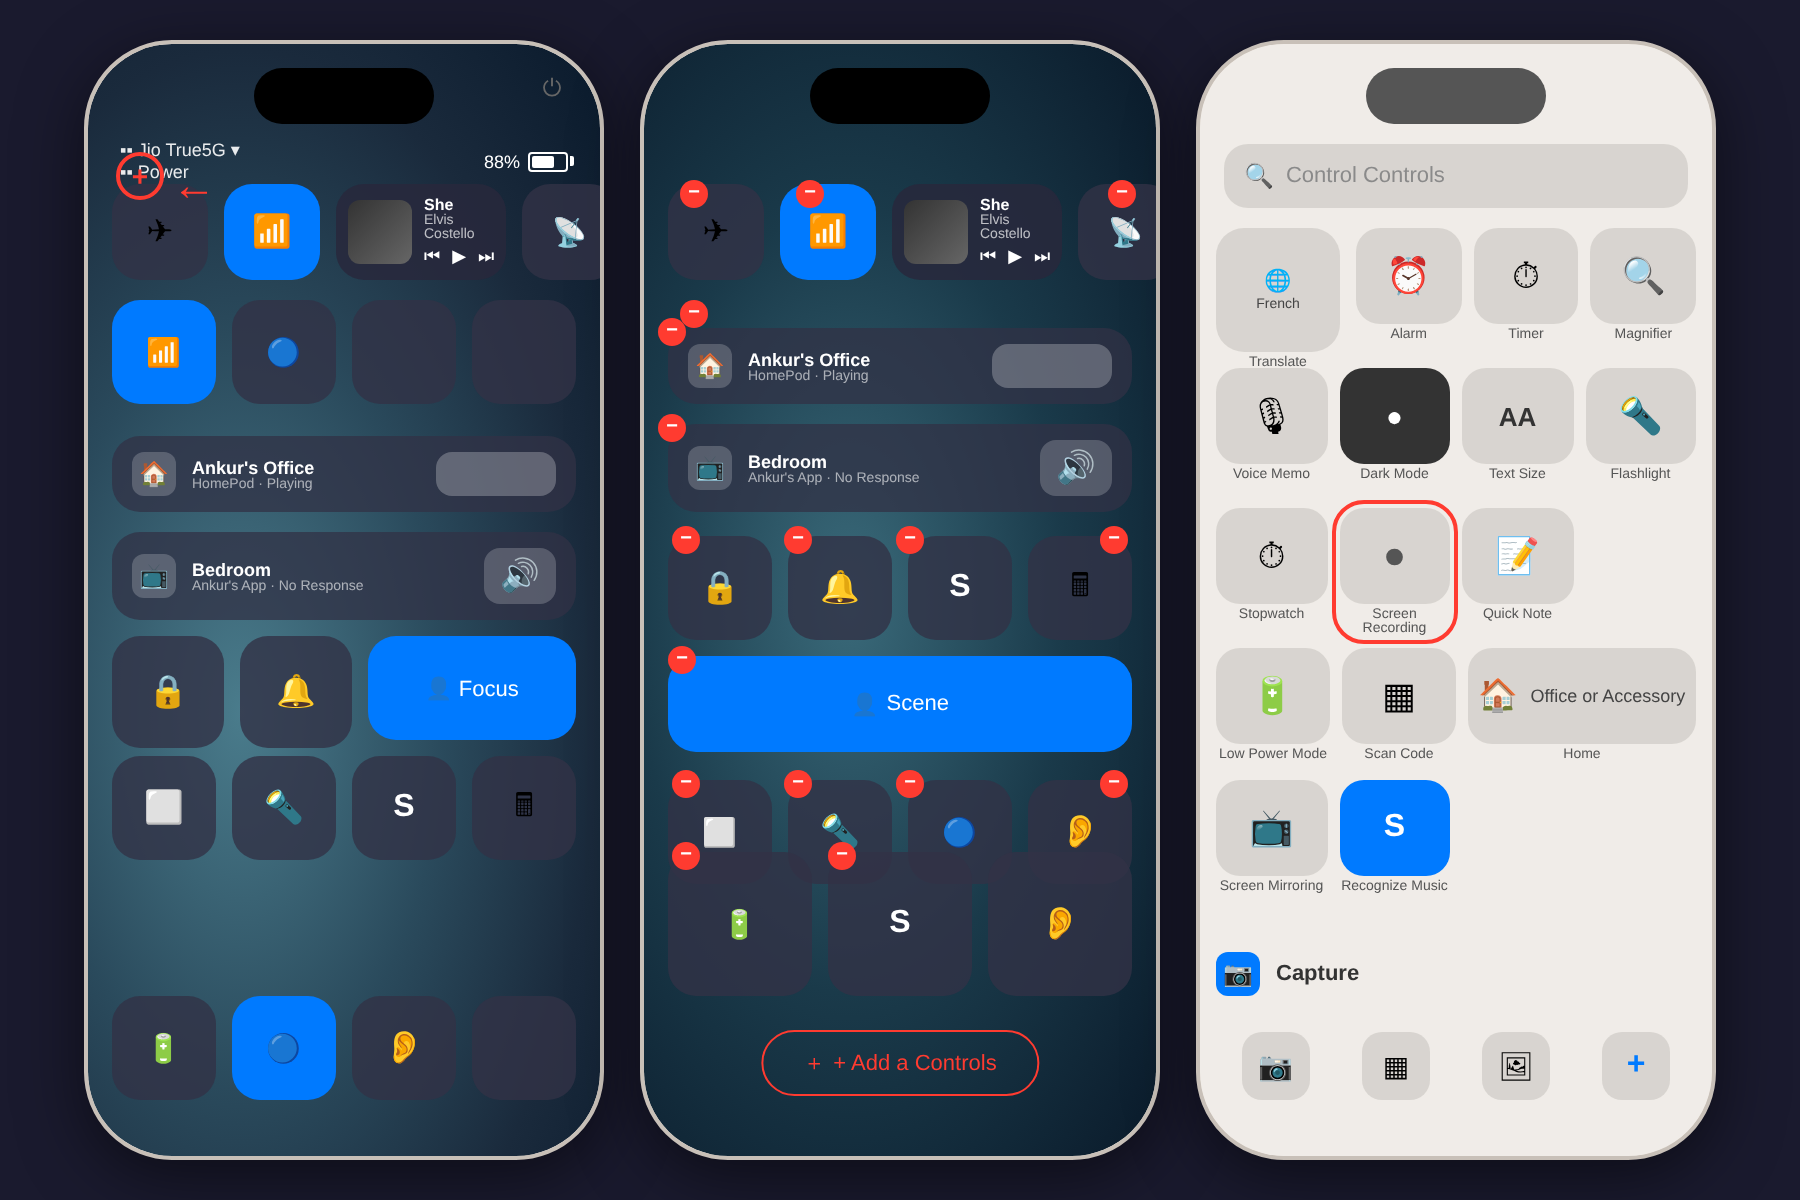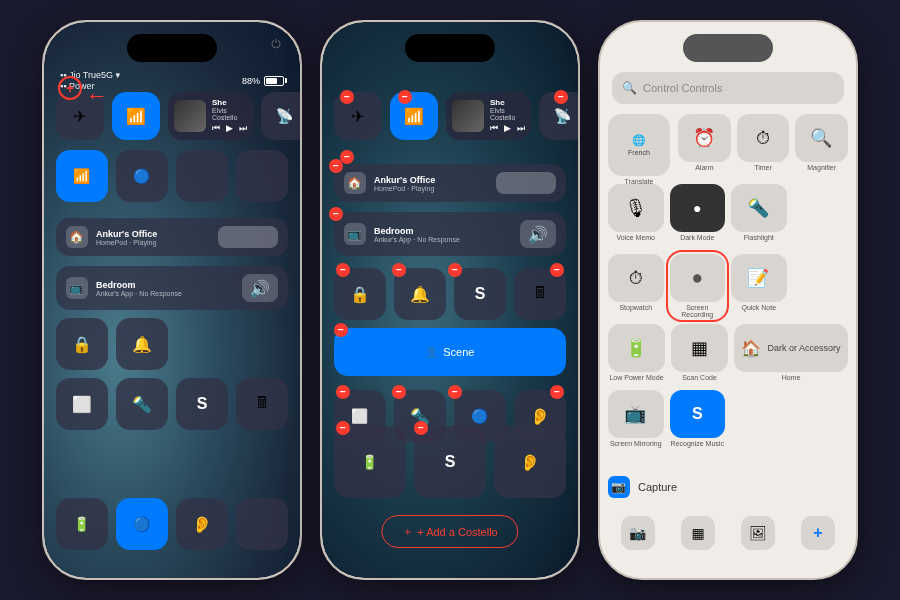--- a/index.html
+++ b/index.html
@@ -523,6 +523,10 @@
         <span style="font-size:7px;color:#555;">Dark Mode</span>
       </div>
       <div class="ctrl-item-full">
+        <div class="ctrl-icon-box-sm white-bg" style="font-size:13px;font-weight:bold;color:#333;">AA</div>
+        <span style="font-size:7px;color:#555;">Text Size</span>
+      </div>
+      <div class="ctrl-item-full">
         <div class="ctrl-icon-box-sm">🔦</div>
         <span style="font-size:7px;color:#555;">Flashlight</span>
       </div>

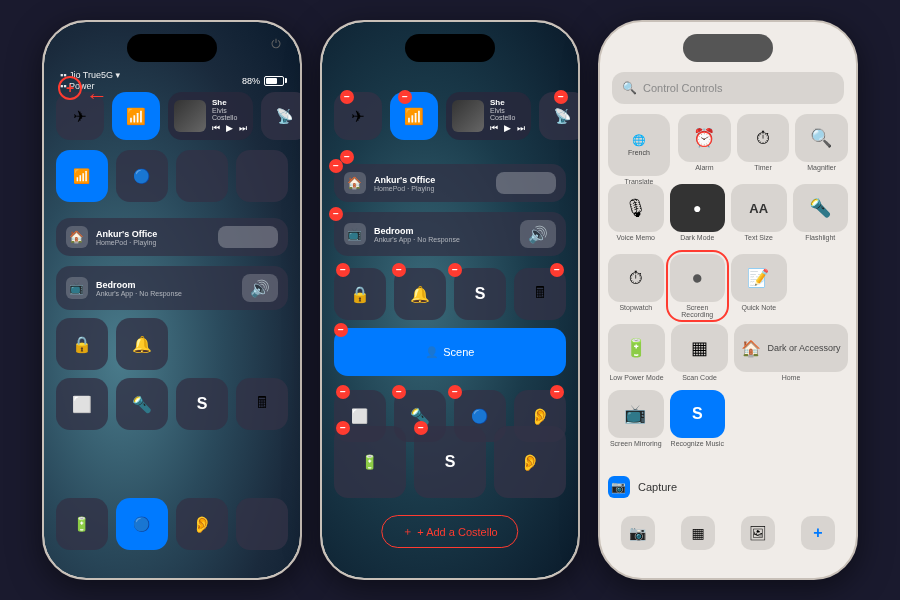--- a/index.html
+++ b/index.html
@@ -369,6 +369,7 @@
     <div style="position:absolute;top:296px;left:12px;right:12px;display:grid;grid-template-columns:1fr 1fr 1fr 1fr;gap:8px;z-index:5;">
       <div class="cc-btn cc-btn-dark" style="font-size:16px;">🔒</div>
       <div class="cc-btn cc-btn-dark" style="font-size:16px;">🔔</div>
+      <div class="cc-btn cc-btn-blue" style="border-radius:14px;background:#007AFF;display:flex;align-items:center;justify-content:center;font-size:11px;color:white;gap:4px;aspect-ratio:2/1;grid-column:span 2;">👤 Focus</div>
     </div>
 
     <div style="position:absolute;top:356px;left:12px;right:12px;display:grid;grid-template-columns:1fr 1fr 1fr 1fr;gap:8px;z-index:5;">

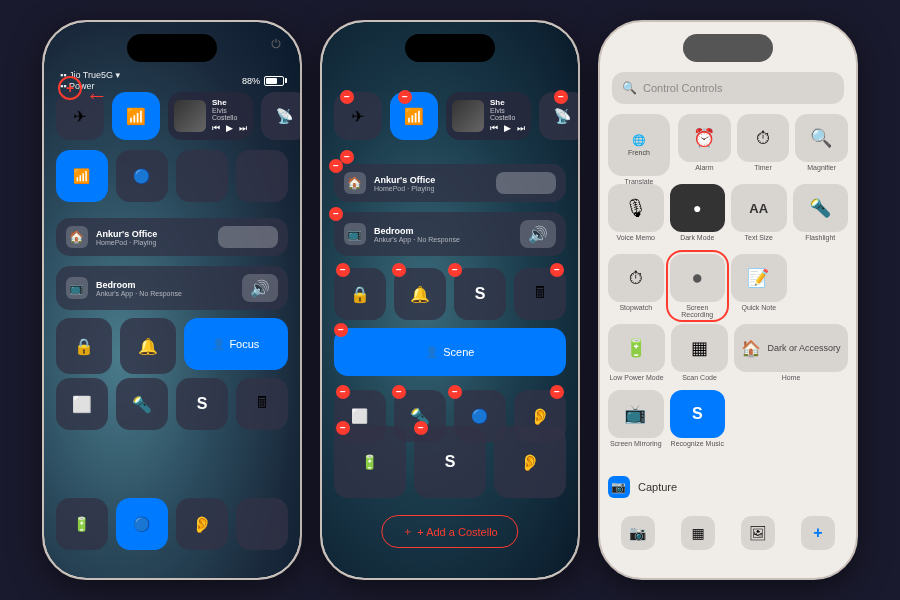--- a/index.html
+++ b/index.html
@@ -565,7 +565,7 @@
       <div class="ctrl-item-full">
         <div style="width:100%;height:48px;background:rgba(200,196,192,0.6);border-radius:12px;display:flex;align-items:center;justify-content:center;gap:6px;">
           <span>🏠</span>
-          <span style="font-size:9px;color:#444;">Dark or Accessory</span>
+          <span style="font-size:9px;color:#444;">Office or Accessory</span>
         </div>
         <span style="font-size:7px;color:#555;">Home</span>
       </div>

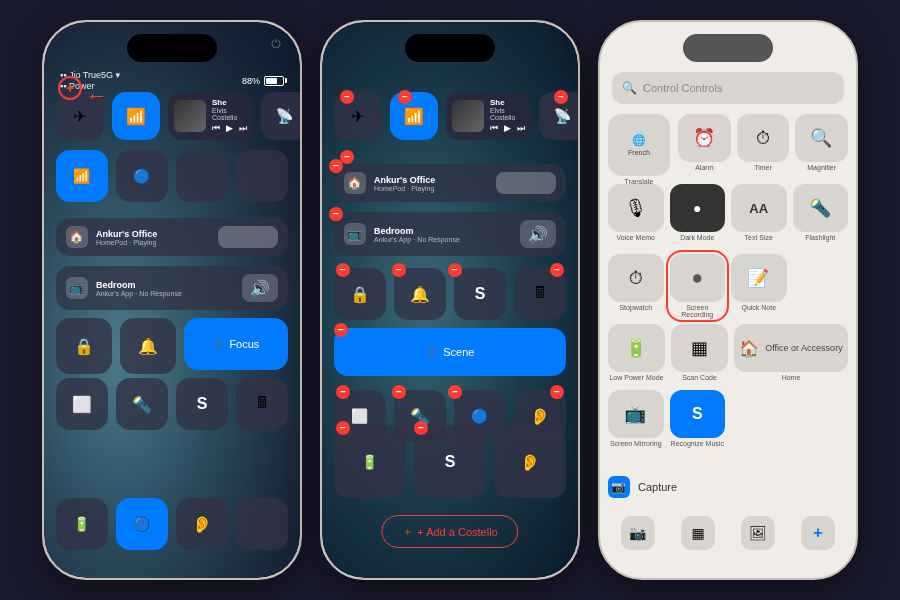--- a/index.html
+++ b/index.html
@@ -590,7 +590,7 @@
 
     <div style="position:absolute;bottom:80px;left:8px;right:8px;display:flex;align-items:center;gap:8px;z-index:5;">
       <div style="width:22px;height:22px;background:#007AFF;border-radius:6px;display:flex;align-items:center;justify-content:center;font-size:12px;">📷</div>
-      <span style="font-size:11px;color:#333;font-weight:400;">Capture</span>
+      <span style="font-size:11px;color:#333;font-weight:700;">Capture</span>
     </div>
 
     <div style="position:absolute;bottom:28px;left:8px;right:8px;display:flex;justify-content:space-around;align-items:center;z-index:5;">

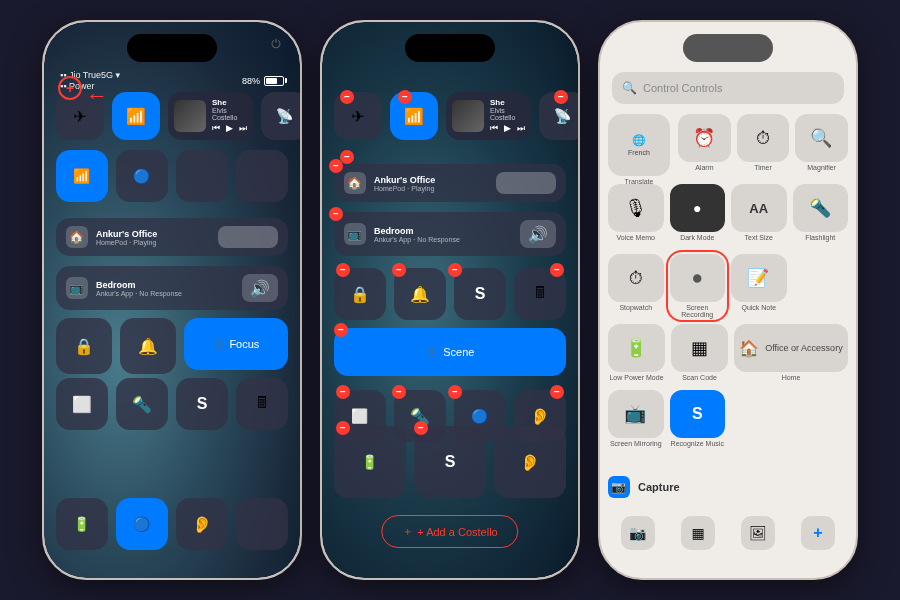--- a/index.html
+++ b/index.html
@@ -476,7 +476,7 @@
 
     <div class="add-control-btn">
       <span>＋</span>
-      <span>+ Add a Costello</span>
+      <span>+ Add a Controls</span>
     </div>
   </div>
 </div>

